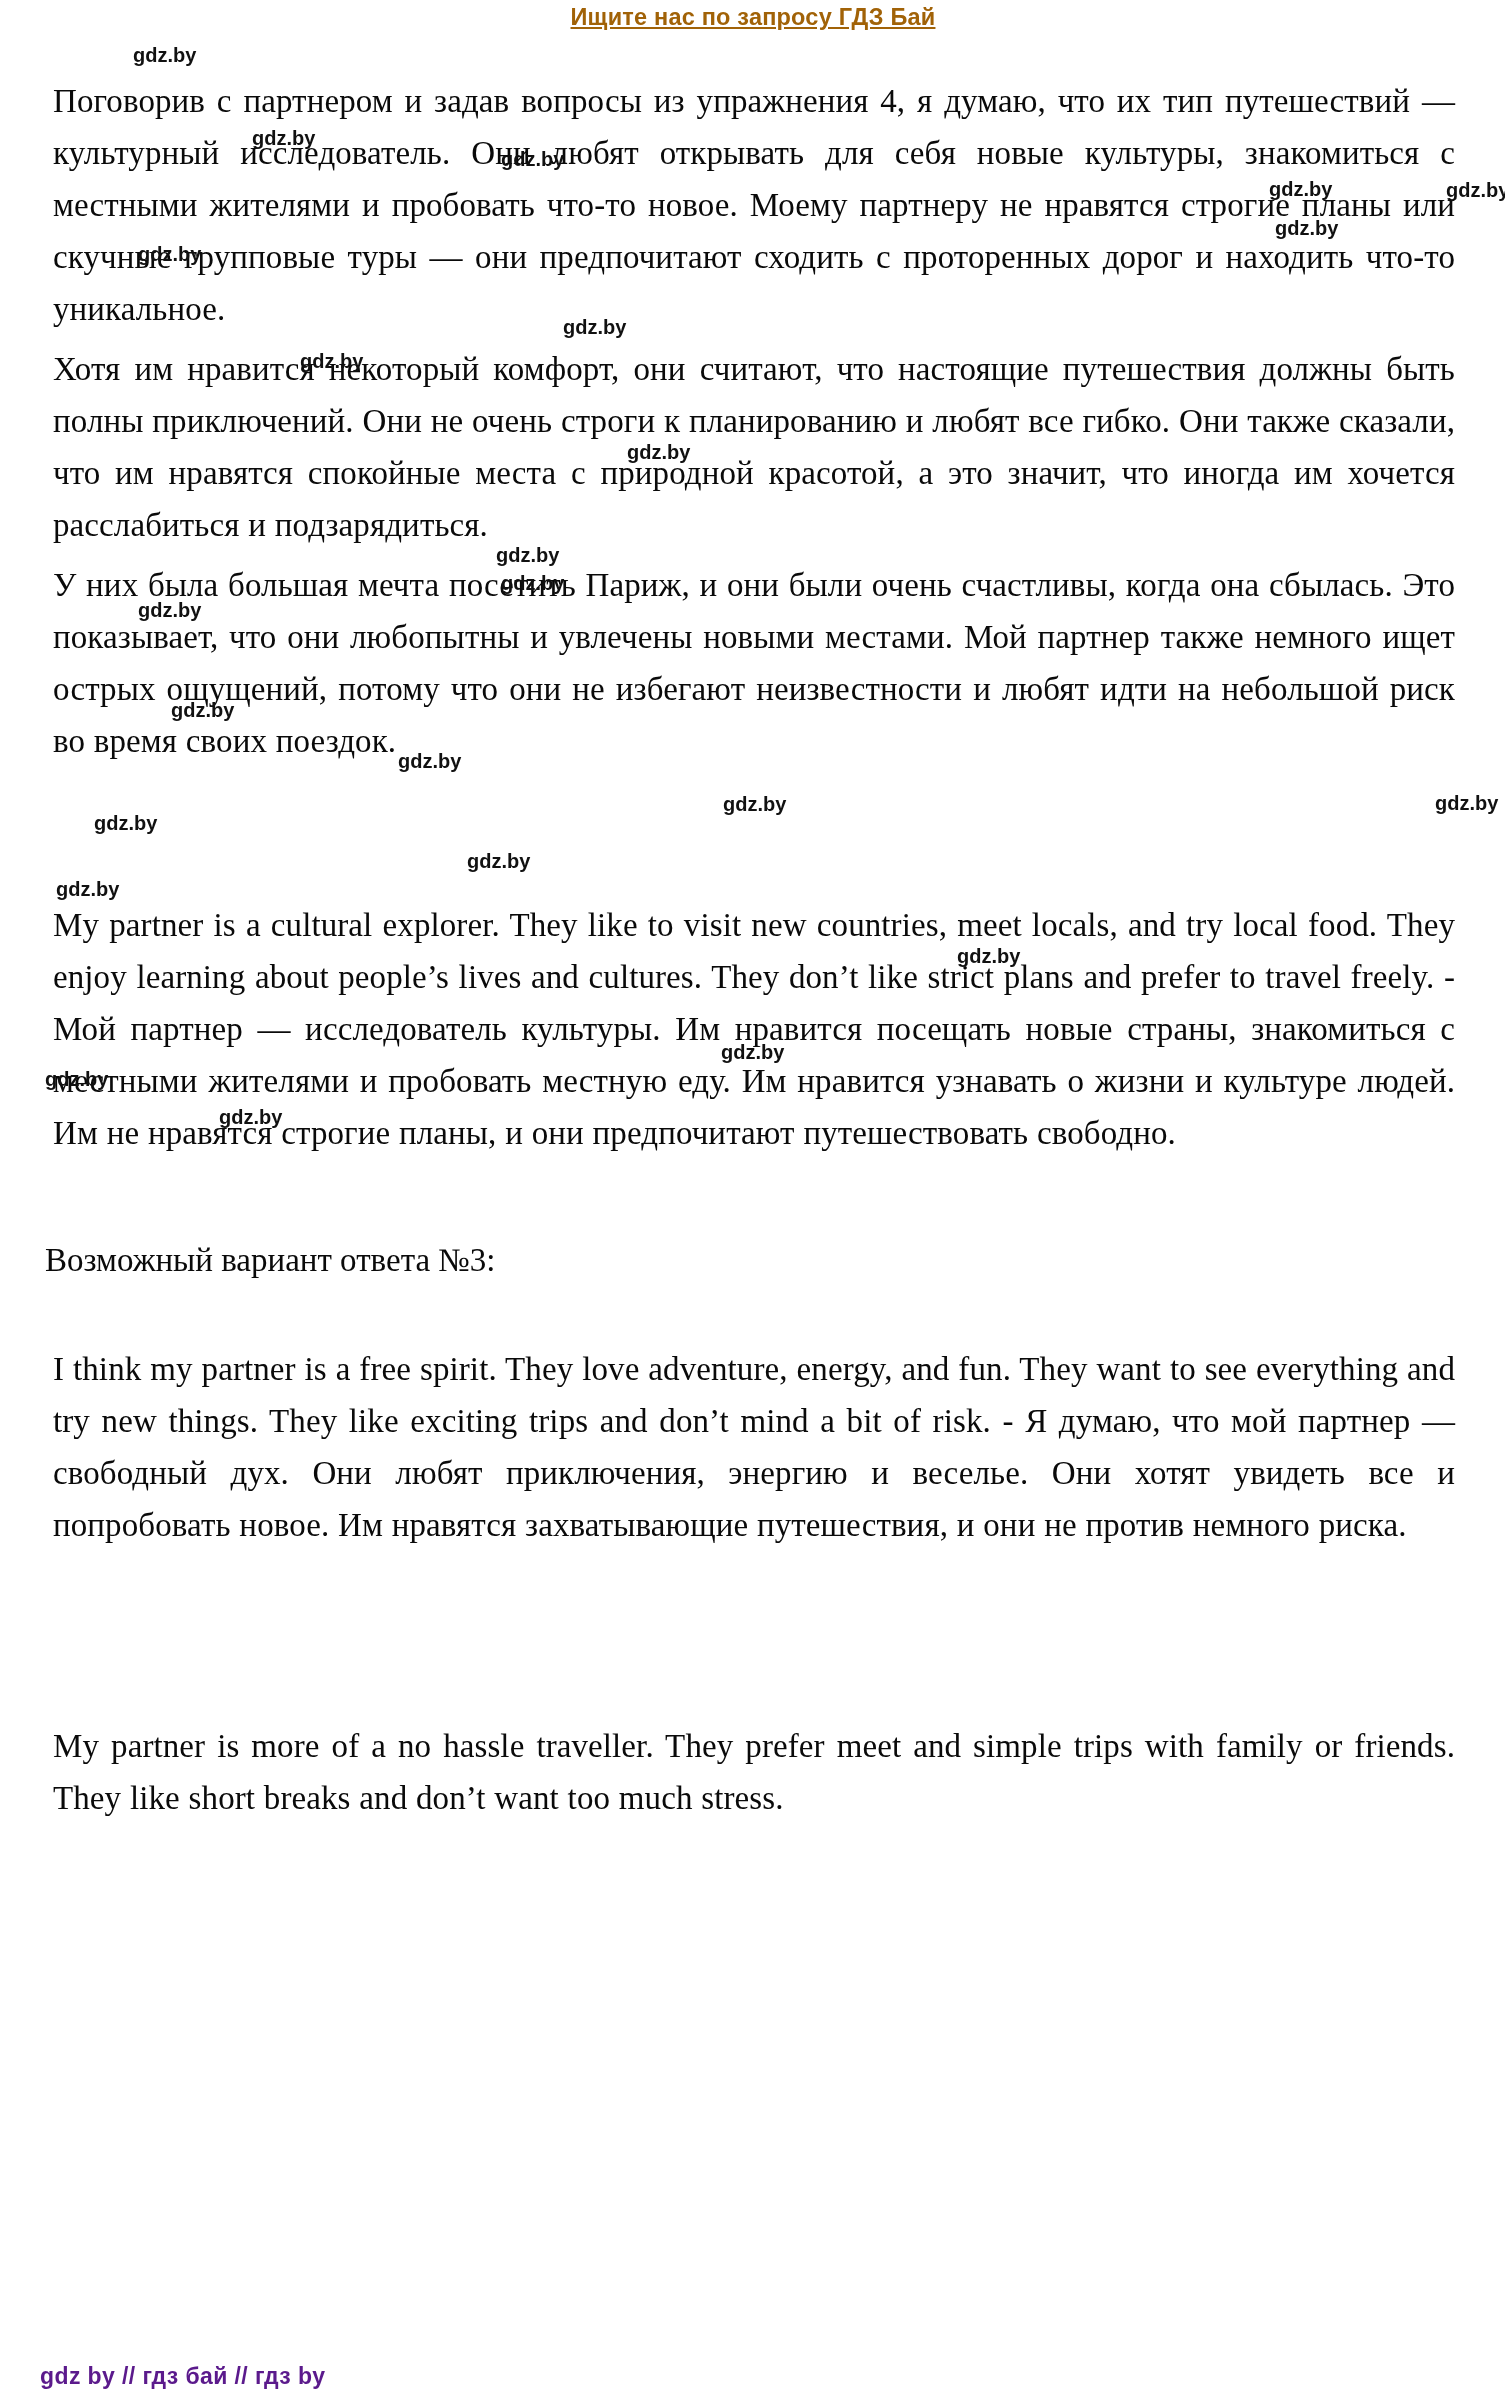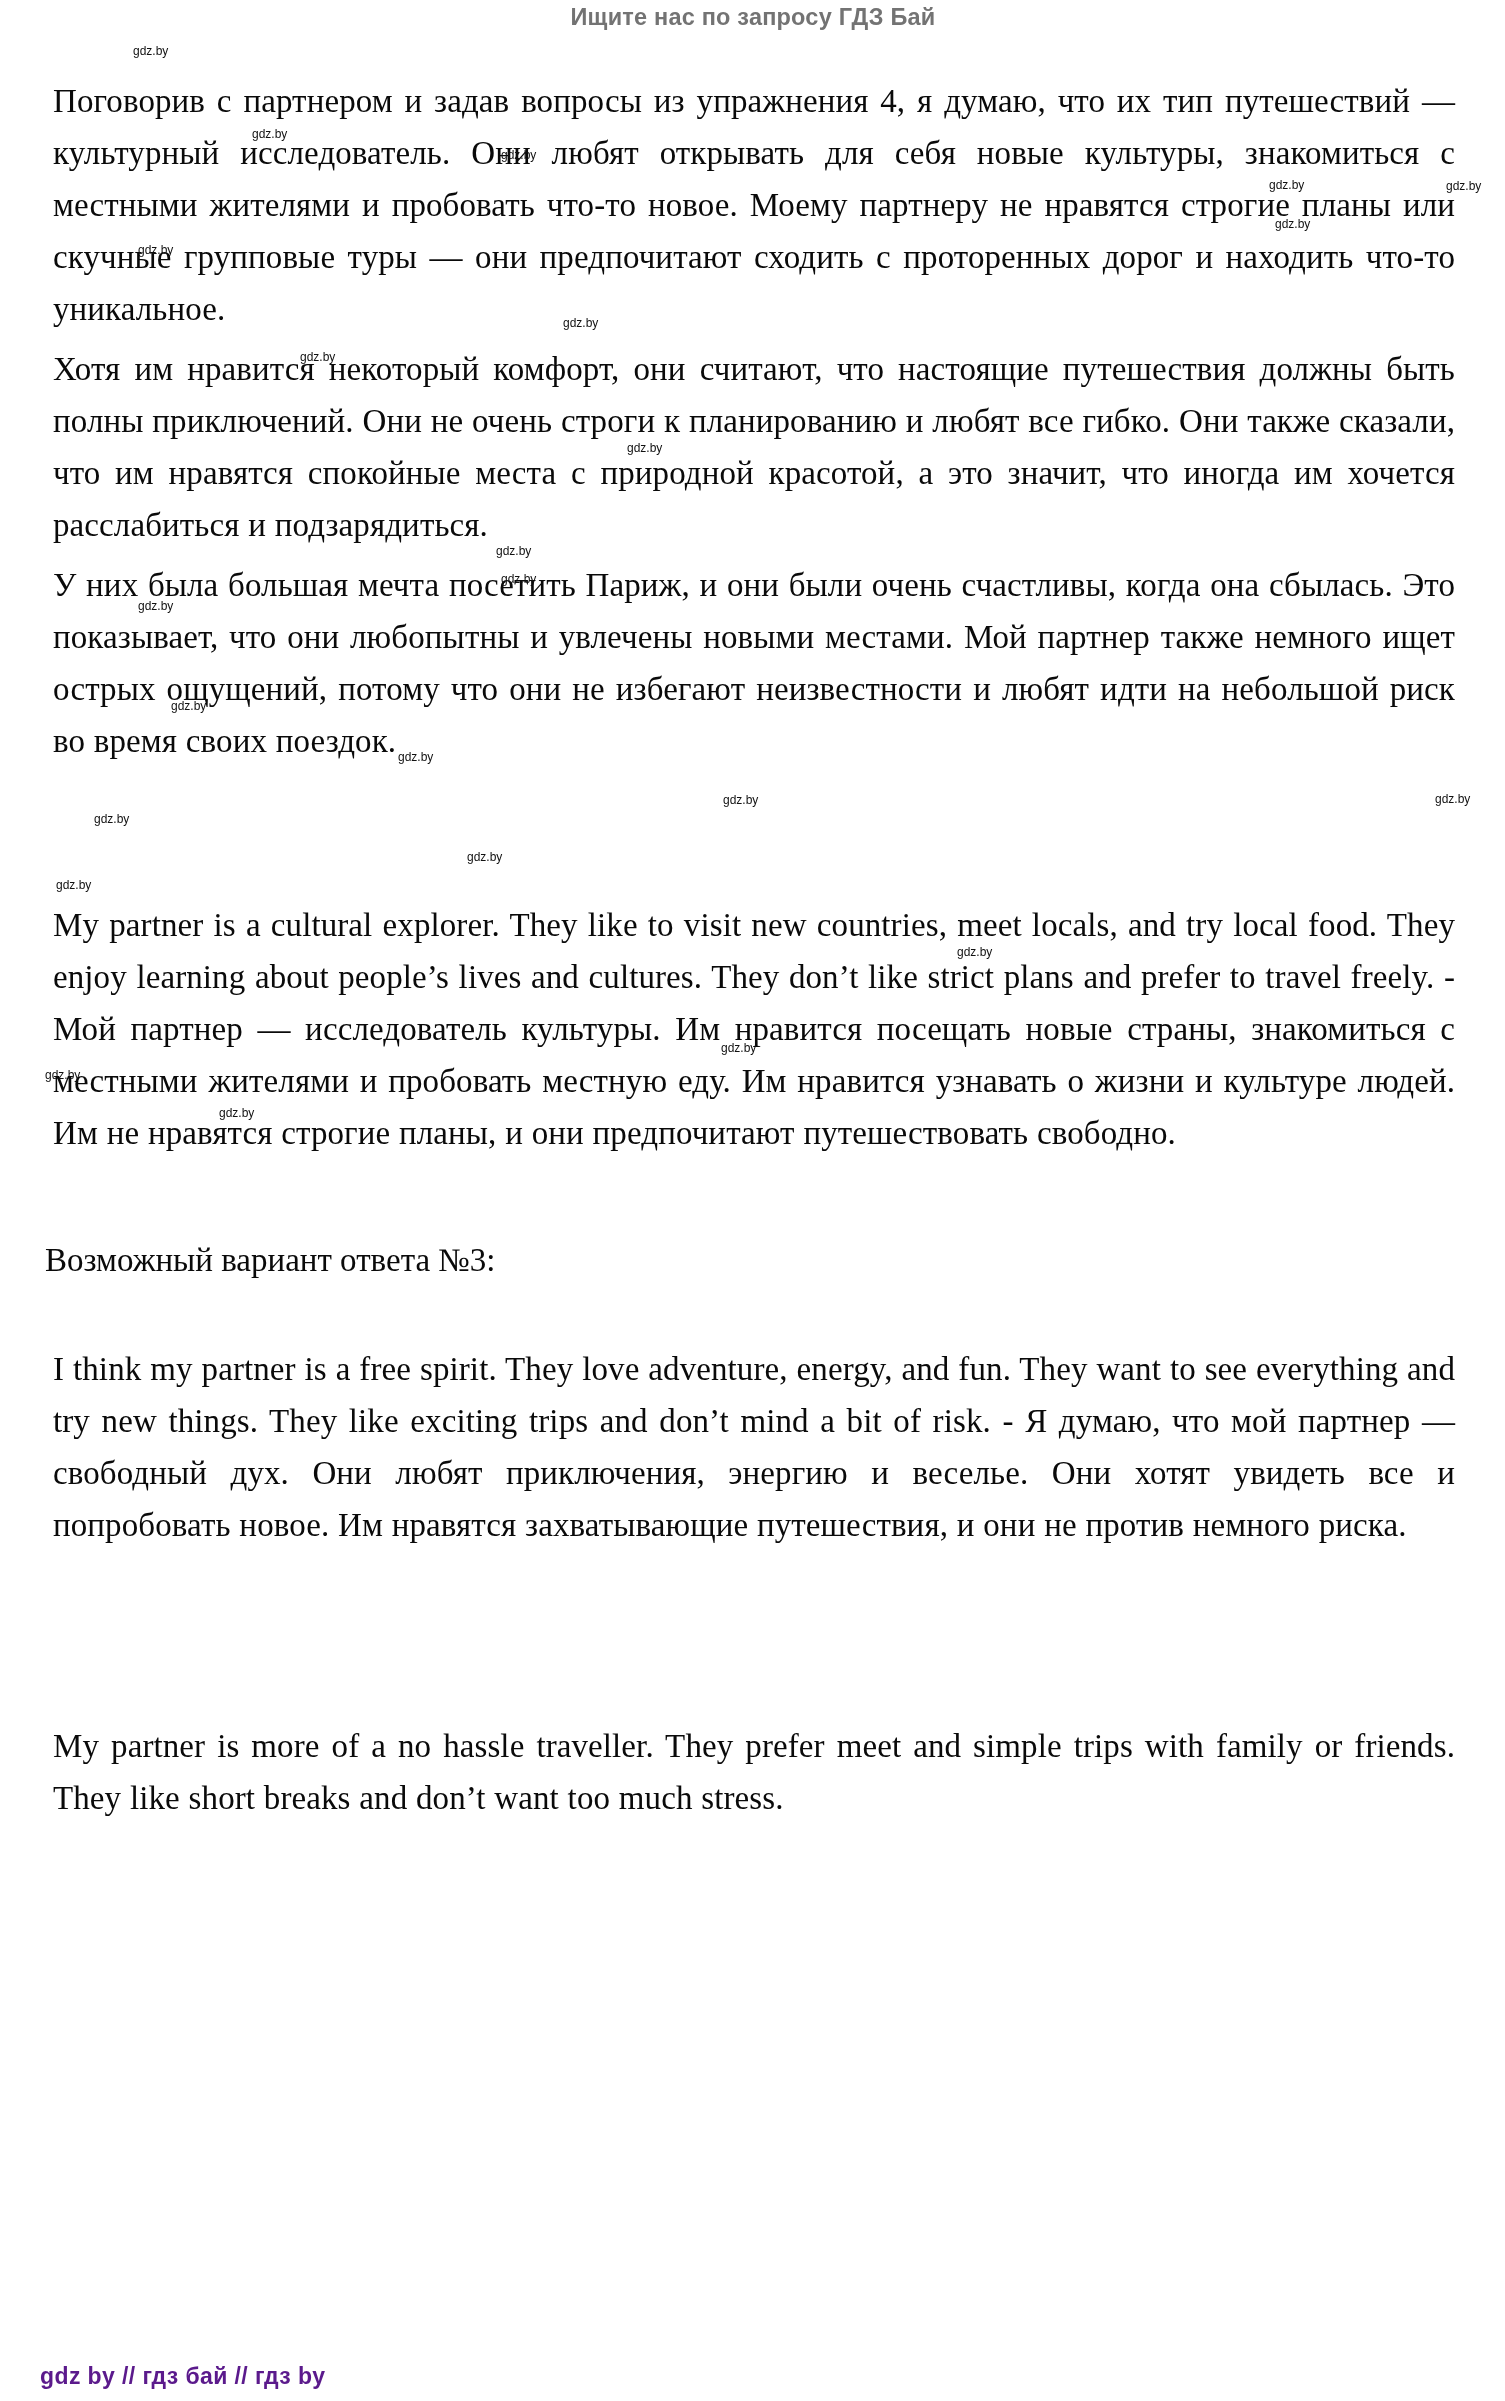--- a/index.html
+++ b/index.html
@@ -99,7 +99,7 @@
 
 <div id="page">
 
-  <div class="site-header" style="color: #737373;">Ищите нас по запросу ГДЗ Бай</div>
+  <div class="site-header" style="color: #a16207; text-decoration: underline;">Ищите нас по запросу ГДЗ Бай</div>
 
   <div class="content">
 

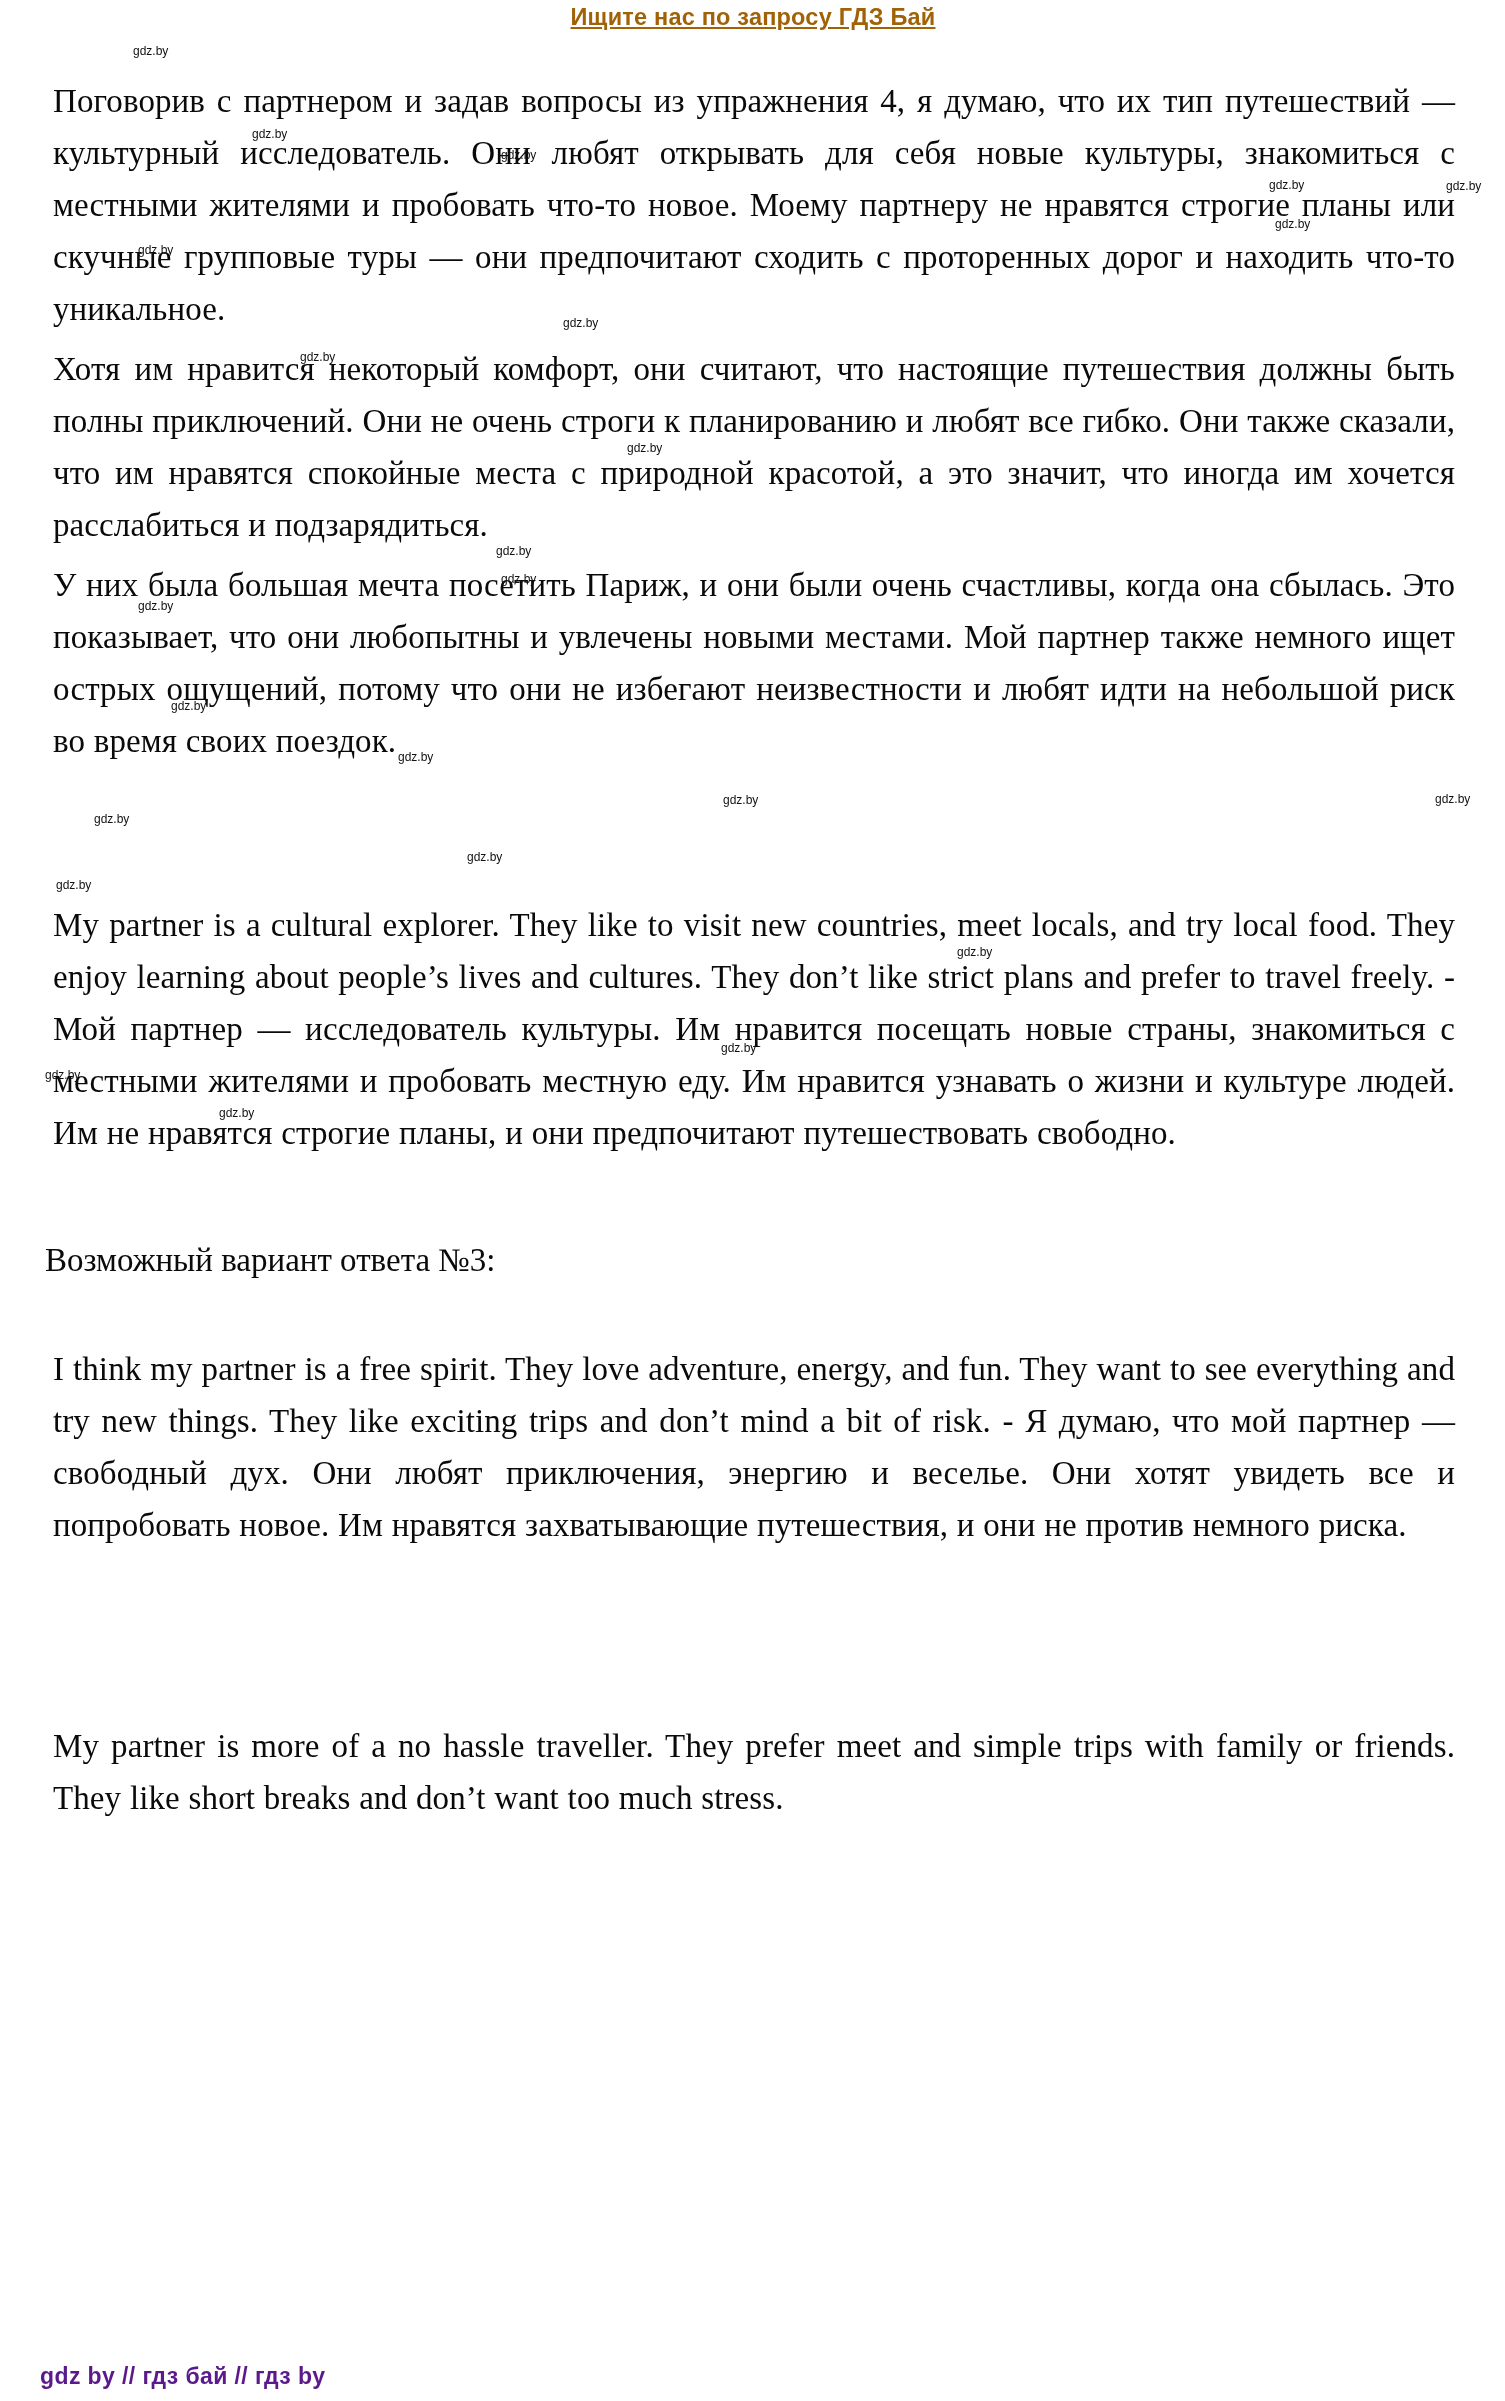--- a/index.html
+++ b/index.html
@@ -86,8 +86,8 @@
   .wm {
     position: absolute;
     font-family: "Liberation Sans", "DejaVu Sans", sans-serif;
-    font-size: 12px;
-    font-weight: 400;
+    font-size: 20px;
+    font-weight: 700;
     color: #111111;
     white-space: nowrap;
     pointer-events: none;

